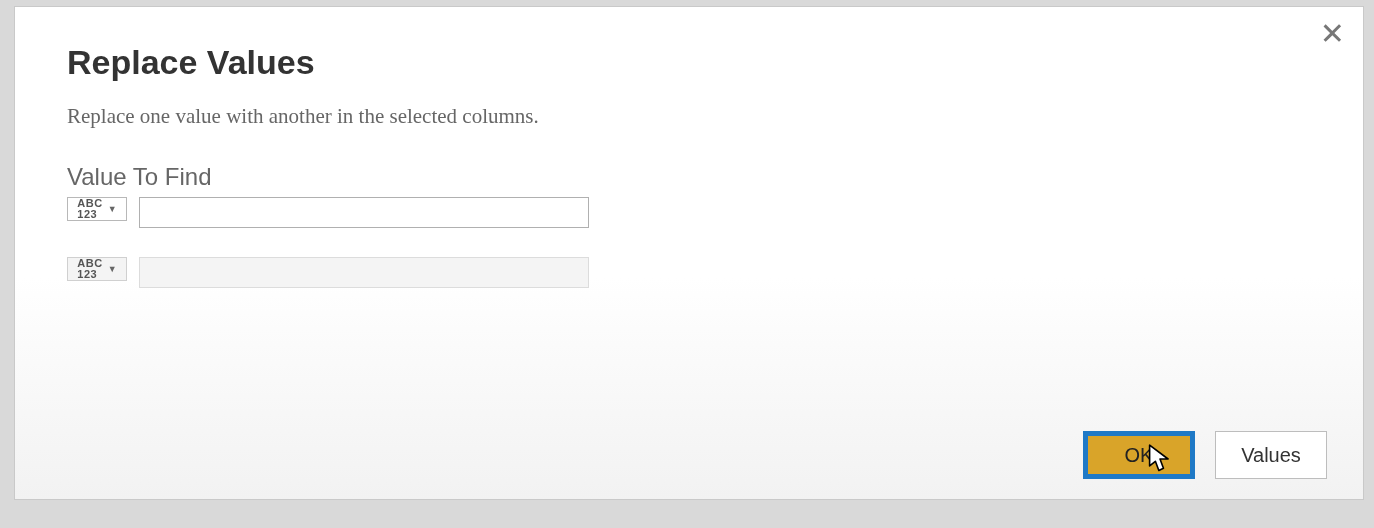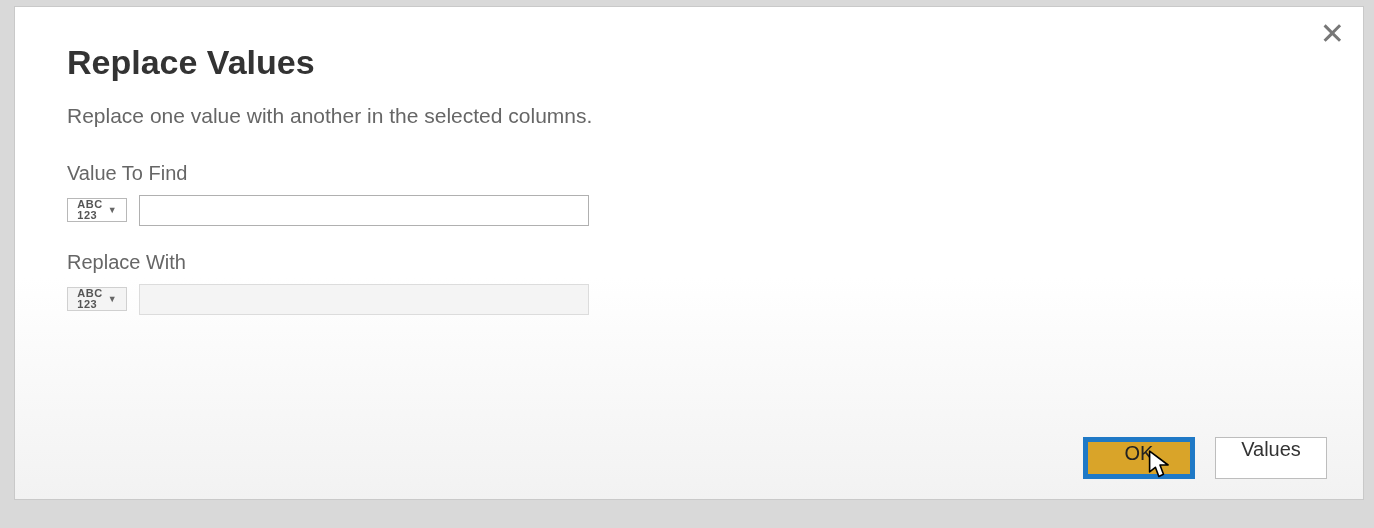--- a/index.html
+++ b/index.html
@@ -49,6 +49,7 @@
     font-size: 21px;
     color: #666666;
     margin-bottom: 34px;
+    font-family: Liberation Serif, serif;
   }
   .field-block {
     margin-bottom: 22px;

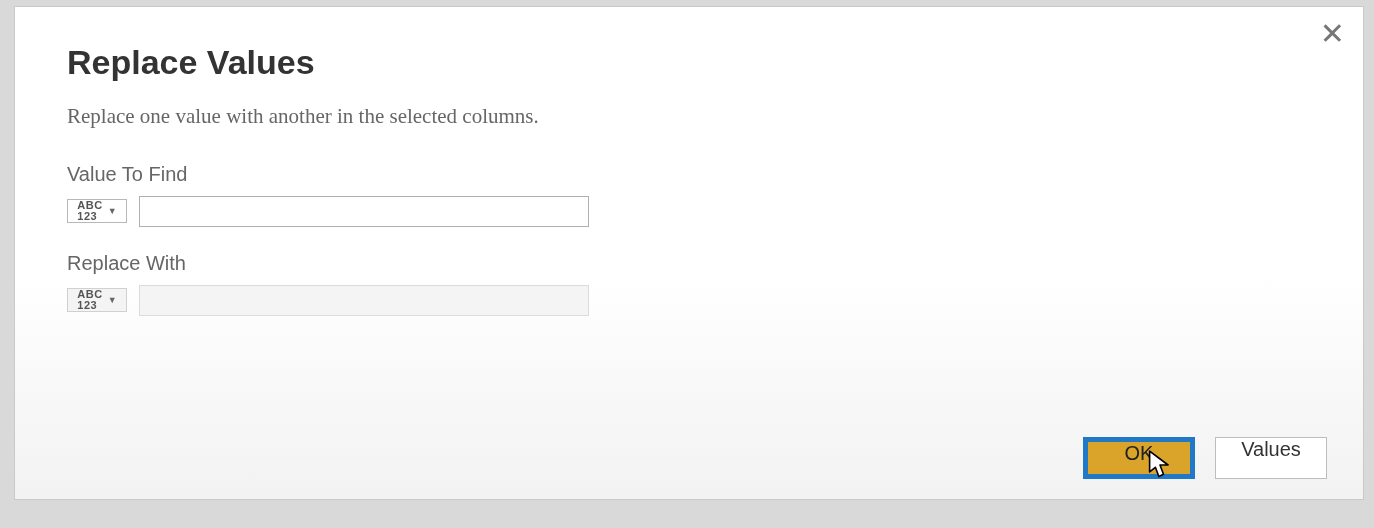--- a/index.html
+++ b/index.html
@@ -55,7 +55,7 @@
     margin-bottom: 22px;
   }
   .field-label {
-    font-size: 20px;
+    font-size: 24px;
     color: #666666;
     margin-bottom: 6px;
   }

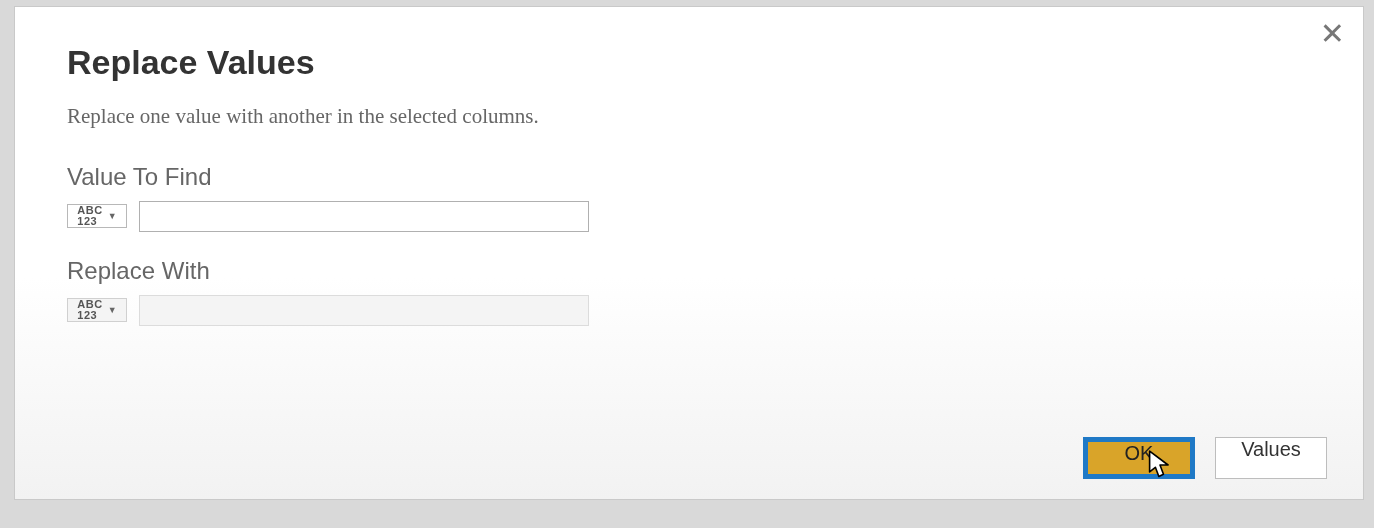--- a/index.html
+++ b/index.html
@@ -61,7 +61,7 @@
   }
   .field-row {
     display: flex;
-    align-items: center;
+    align-items: flex-start;
     height: 38px;
   }
   .type-selector {

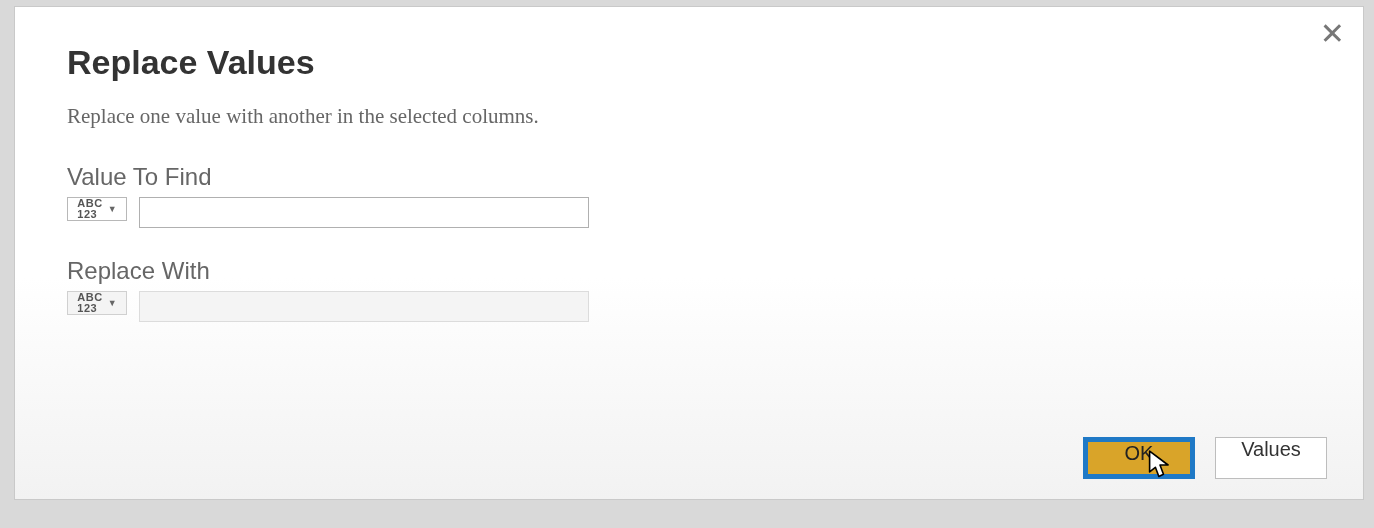--- a/index.html
+++ b/index.html
@@ -171,7 +171,6 @@
     </div>
 
     <div class="field-block">
-      <div class="field-label">Replace With</div>
       <div class="field-row">
         <div class="type-selector disabled">
           <div class="stack">

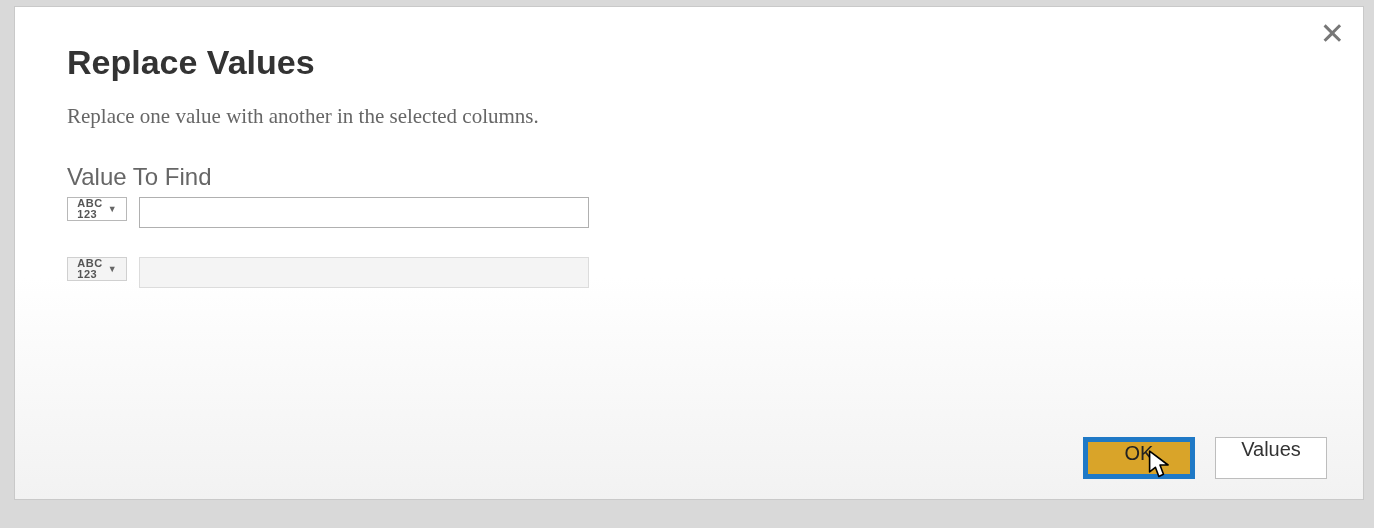--- a/index.html
+++ b/index.html
@@ -116,14 +116,14 @@
   }
   .btn {
     min-width: 112px;
-    height: 42px;
+    height: 48px;
     border: 1px solid #bdbdbd;
     background: #ffffff;
     font-size: 20px;
     color: #333;
     cursor: pointer;
     display: flex;
-    align-items: flex-start;
+    align-items: center;
     justify-content: center;
     box-sizing: border-box;
   }

